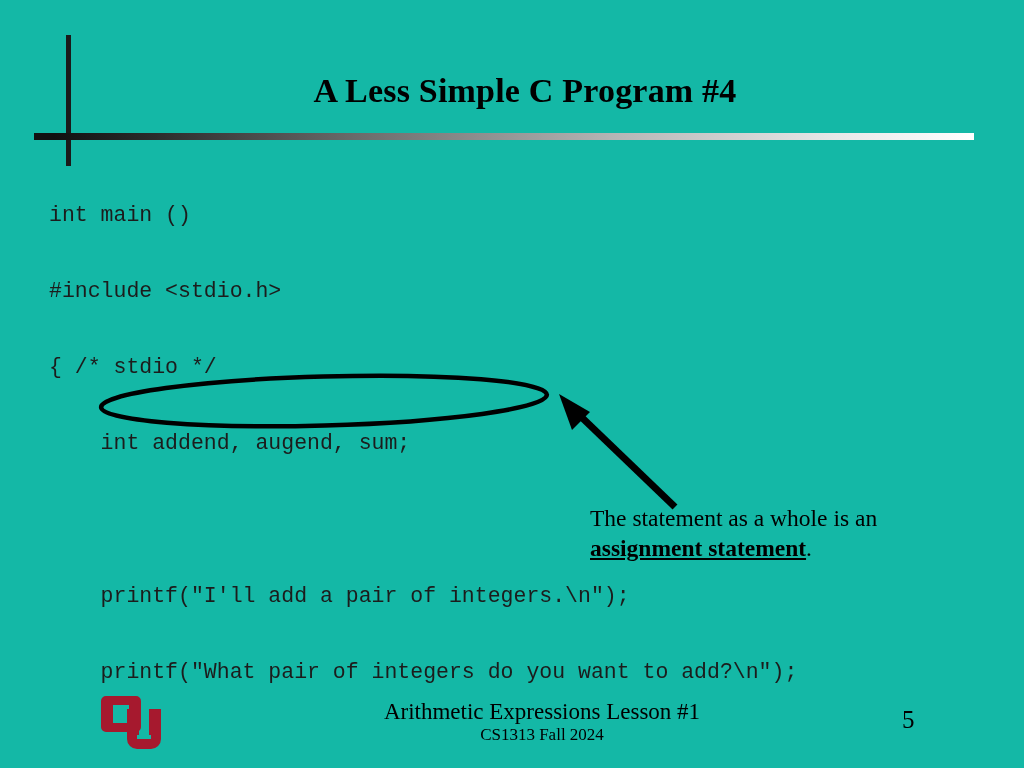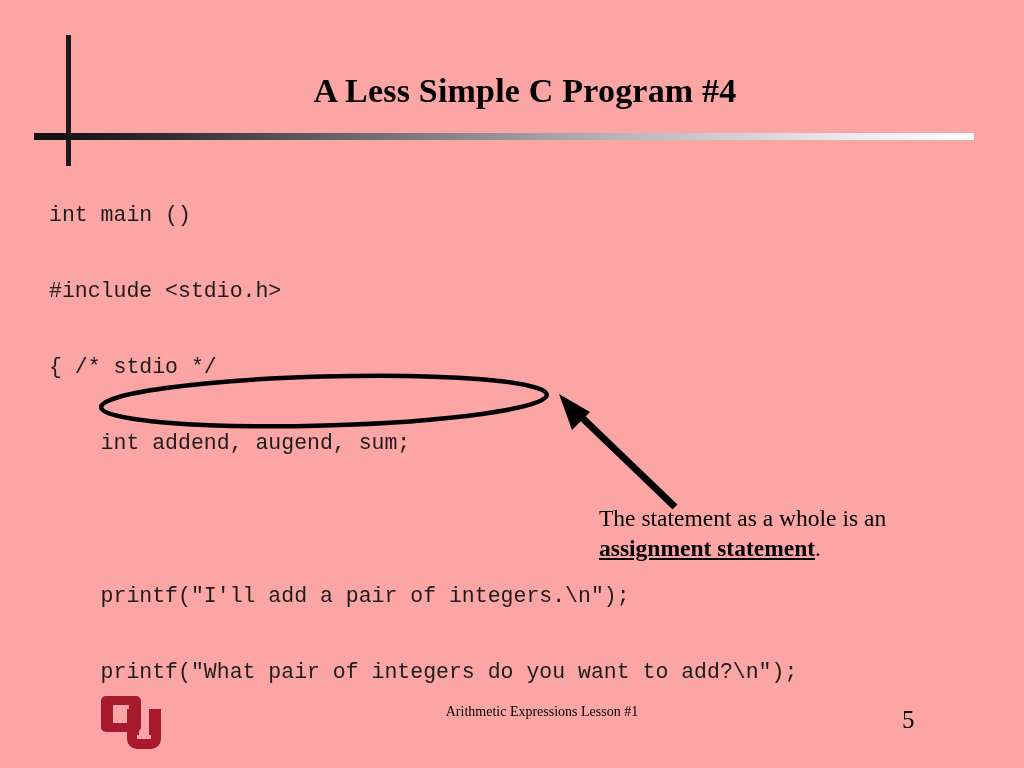--- a/index.html
+++ b/index.html
@@ -11,7 +11,7 @@
     position: relative;
     width: 1024px;
     height: 768px;
-    background: #fca5a5;
+    background: #14b8a6;
     overflow: hidden;
     font-family: "Liberation Serif", "DejaVu Serif", serif;
     text-decoration: underline;

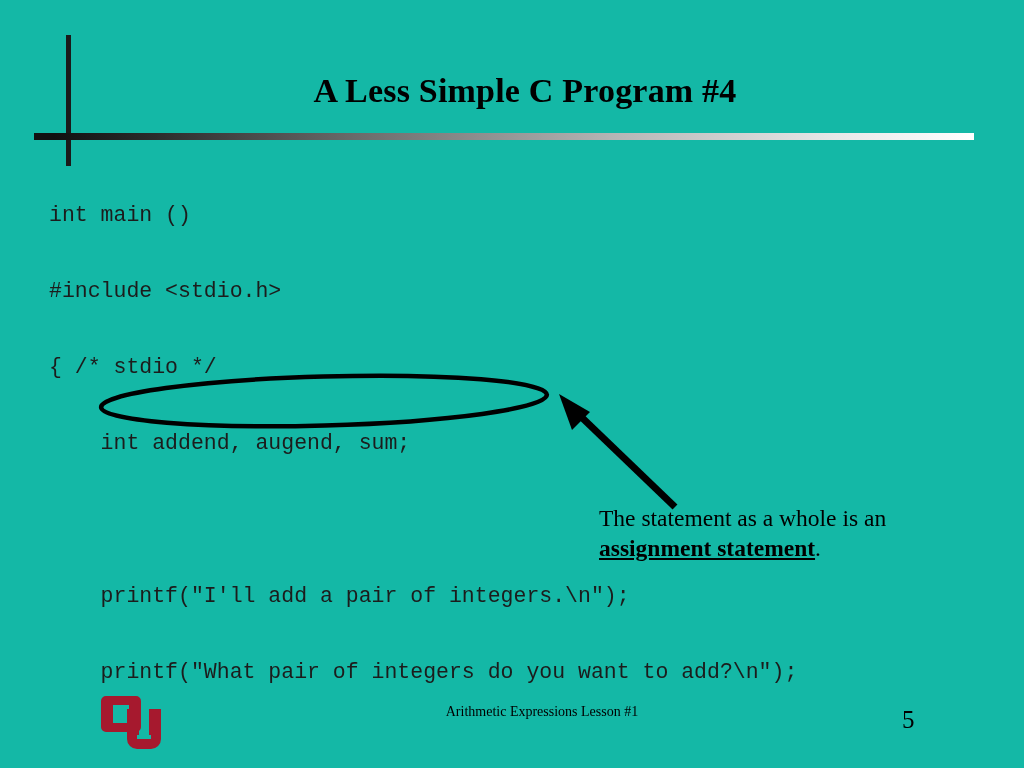--- a/index.html
+++ b/index.html
@@ -90,7 +90,7 @@
     line-height: 30px;
     color: #000000;
   }
-  .note-para { margin: 0 0 22px 17px; }
+  .note-para { margin: 0 0 22px 8px; }
   .note-para:last-child { margin-bottom: 0; }
   .term-bold {
     font-weight: bold;

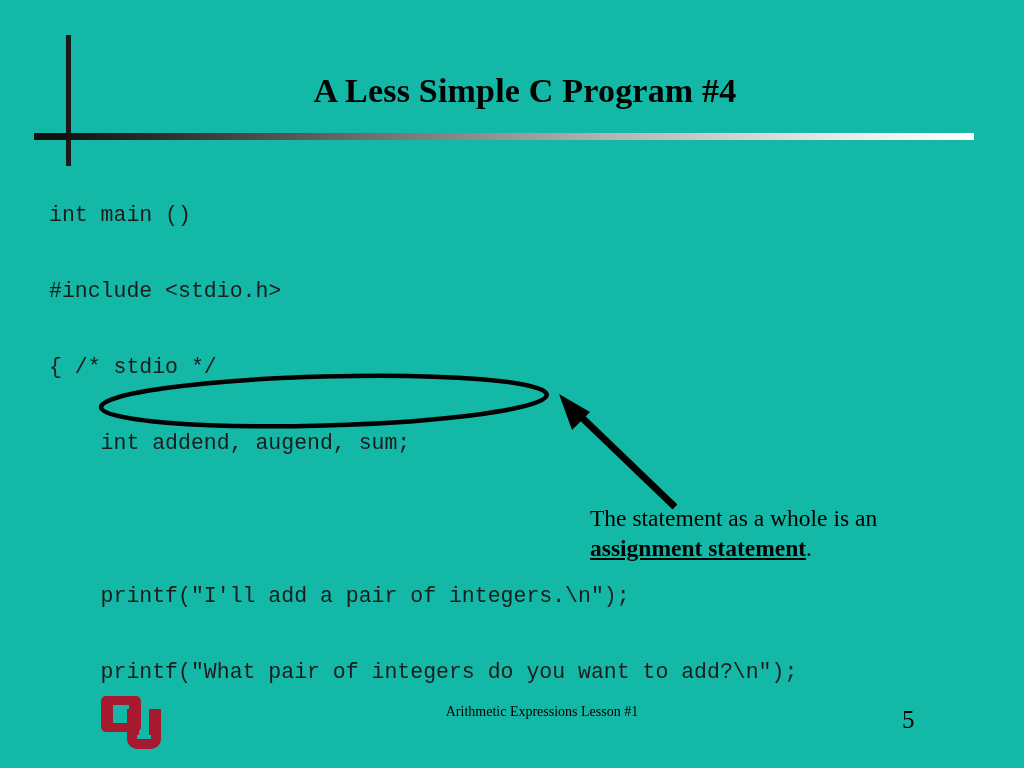--- a/index.html
+++ b/index.html
@@ -111,7 +111,7 @@
     text-align: center;
     color: #000000;
   }
-  .footer-line1 { font-size: 14px; line-height: 25px; }
+  .footer-line1 { font-size: 23px; line-height: 25px; }
   .footer-line2 { font-size: 17px; line-height: 22px; }
   .page-number {
     position: absolute;

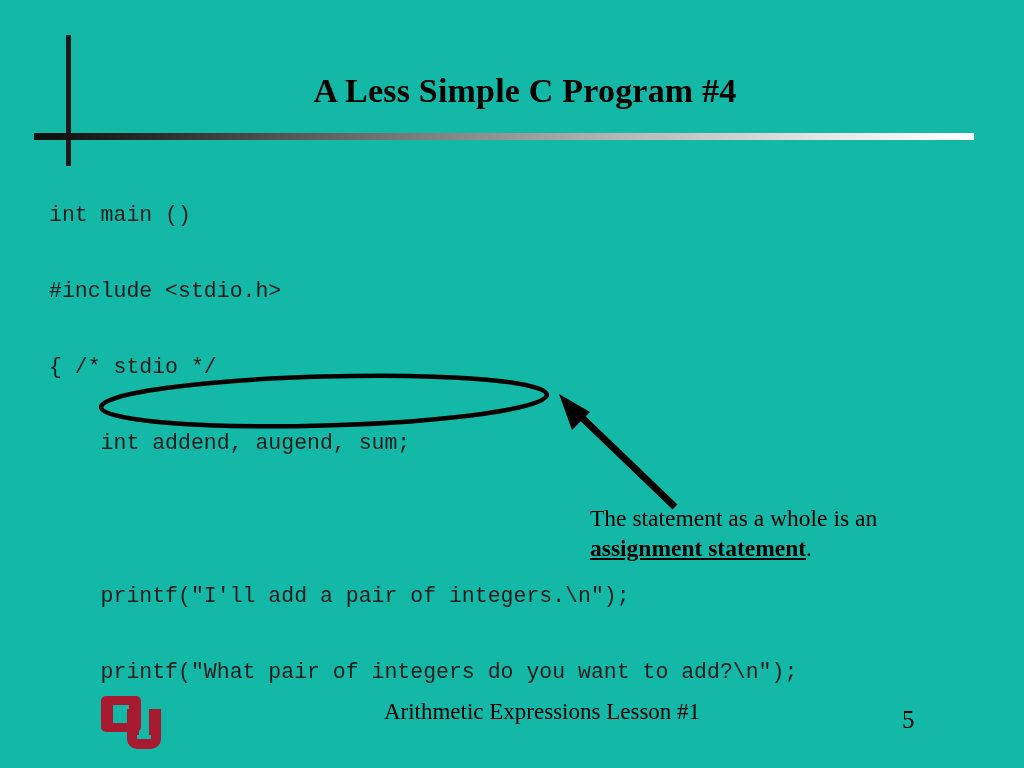--- a/index.html
+++ b/index.html
@@ -184,6 +184,7 @@
 
   <div class="footer-center">
     <div class="footer-line1">Arithmetic Expressions Lesson #1</div>
+    <div class="footer-line2">CS1313 Fall 2024</div>
   </div>
 
   <div class="page-number">5</div>

